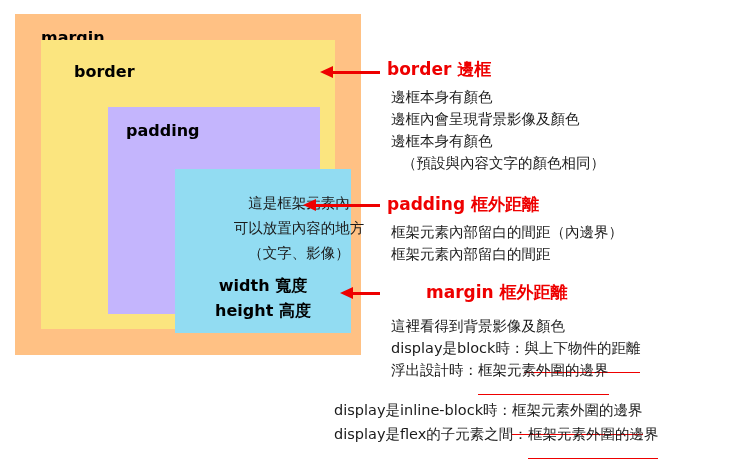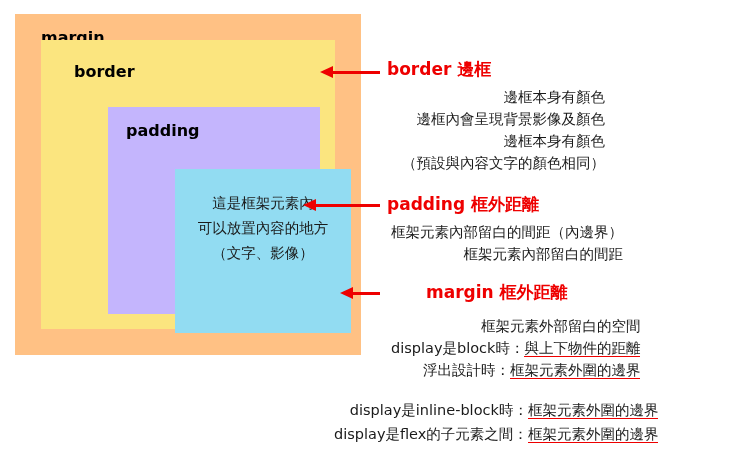--- a/index.html
+++ b/index.html
@@ -82,7 +82,7 @@
   #arrow-margin .shaft{left:11px;width:29px;}
 
   
-  #annotations{position:absolute;left:386px;top:0;width:364px;height:461px;text-align:right;}
+  #annotations{position:absolute;left:386px;top:0;width:364px;height:461px;}
 
   .ann-title{
     position:absolute;

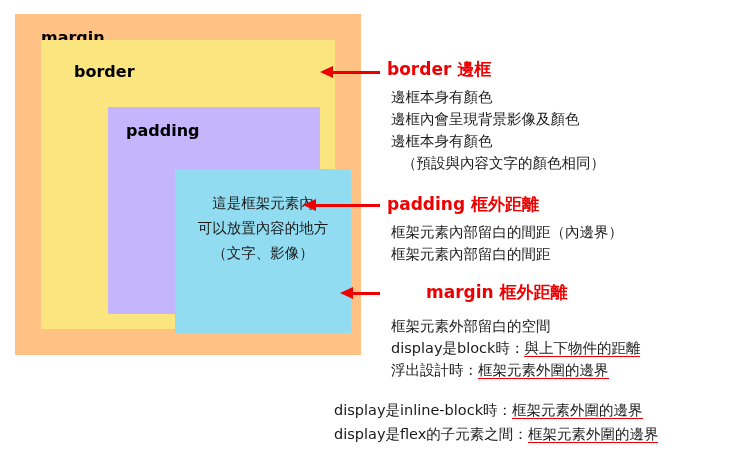--- a/index.html
+++ b/index.html
@@ -52,6 +52,7 @@
     font-size:14.5px;
     line-height:25px;
     color:#1a1a1a;
+    padding-left:36px;
   }
   #content-dims{
     position:absolute;left:0;top:104px;width:176px;

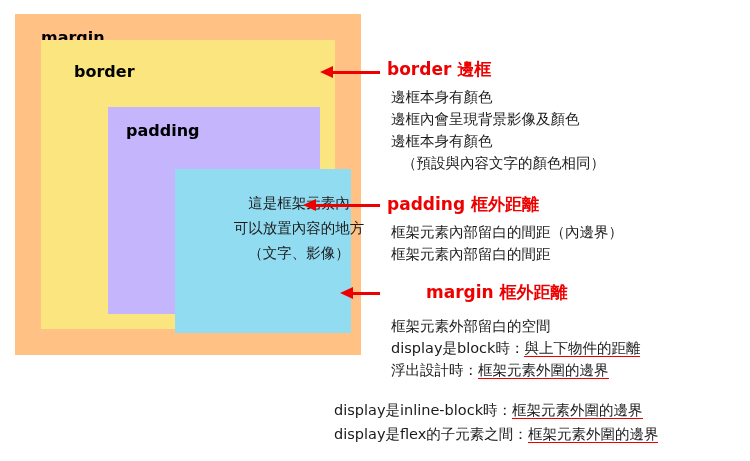--- a/index.html
+++ b/index.html
@@ -138,6 +138,10 @@
             <span class="cline">可以放置內容的地方</span>
             <span class="cline">（文字、影像）</span>
           </div>
+          <div id="content-dims">
+            <span class="cline">width 寬度</span>
+            <span class="cline">height 高度</span>
+          </div>
         </div>
 
       </div>

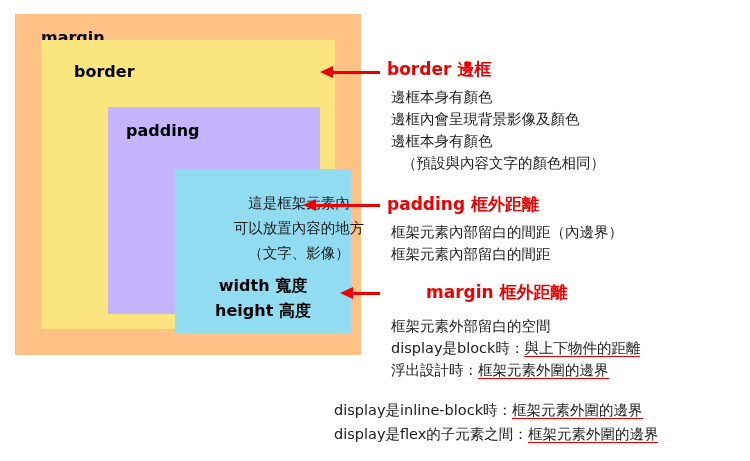--- a/index.html
+++ b/index.html
@@ -180,7 +180,7 @@
 
   <div class="ann-title" id="ann3-title">margin 框外距離</div>
   <div class="ann-body" id="ann3-body">
-    <span class="l">框架元素外部留白的空間</span>
+    <span class="l">這裡看得到背景影像及顏色</span>
     <span class="l"><span>display是block時：</span><span class="u">與上下物件的距離</span></span>
     <span class="l"><span>浮出設計時：</span><span class="u">框架元素外圍的邊界</span></span>
   </div>

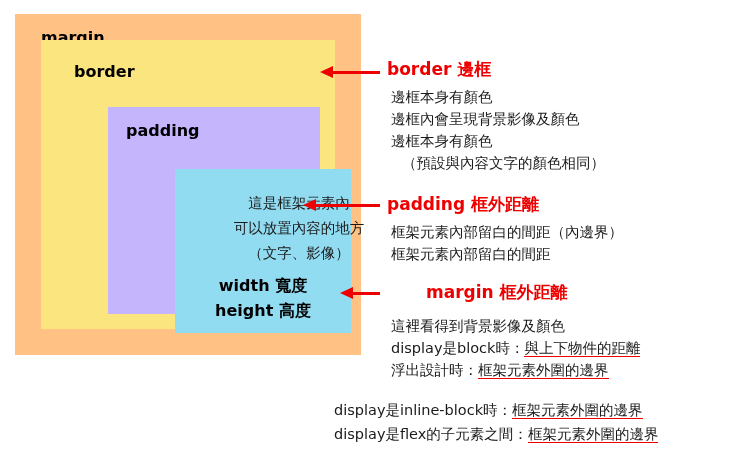--- a/index.html
+++ b/index.html
@@ -115,7 +115,7 @@
 
   .u{
     border-bottom:1.6px solid #ee0000;
-    padding-bottom:0px;
+    padding-bottom:16px;
   }
 </style>
 </head>

